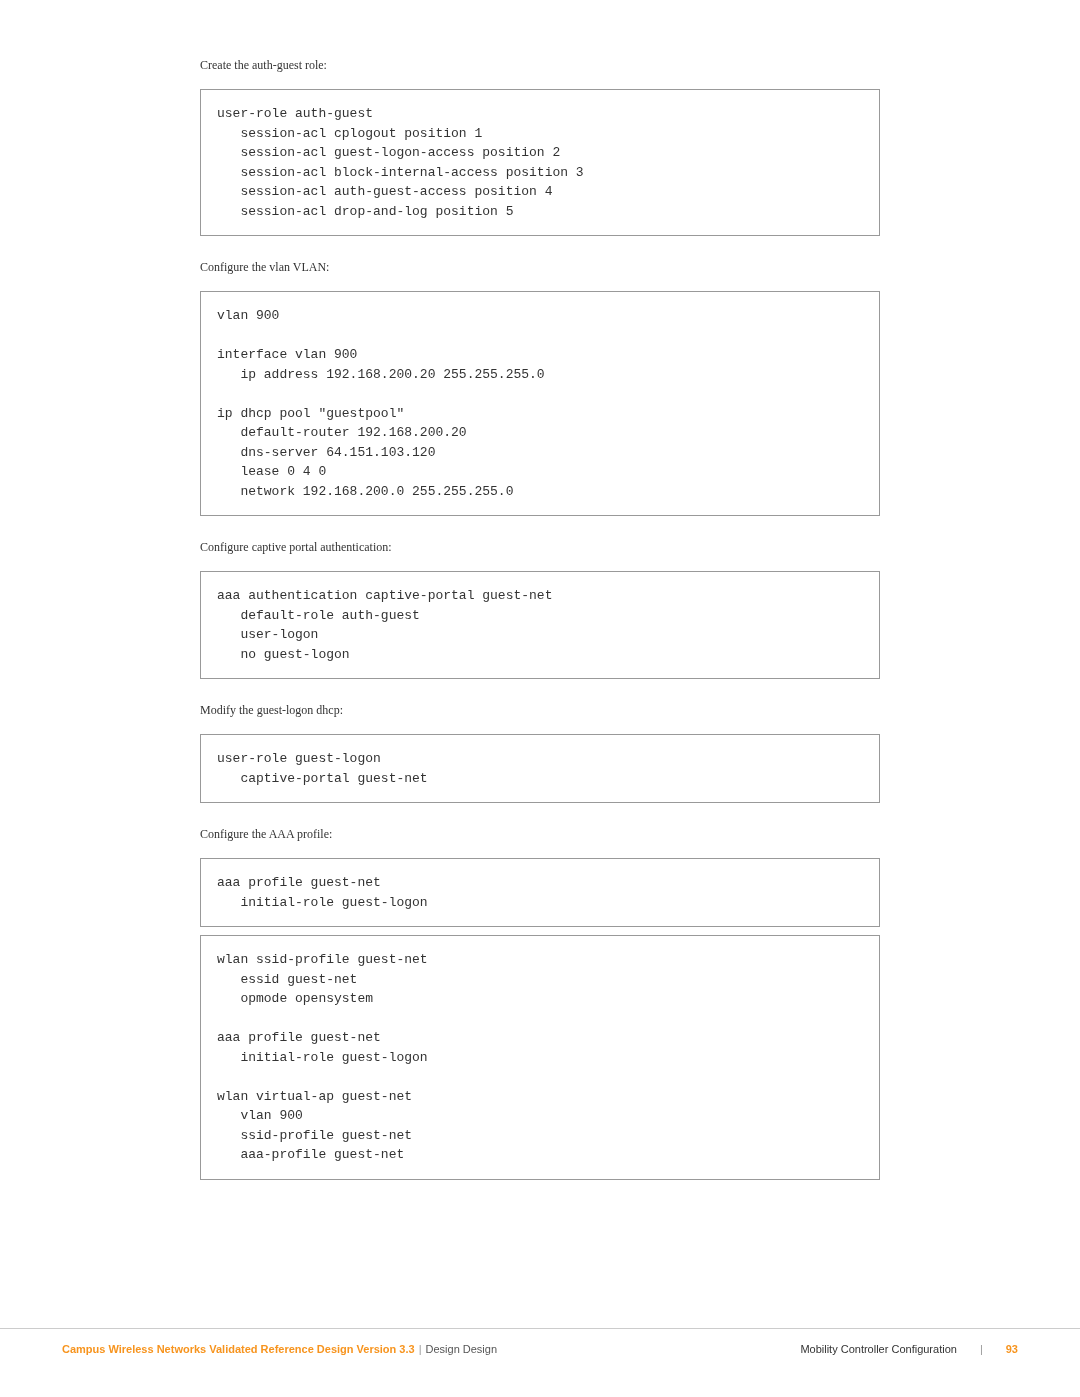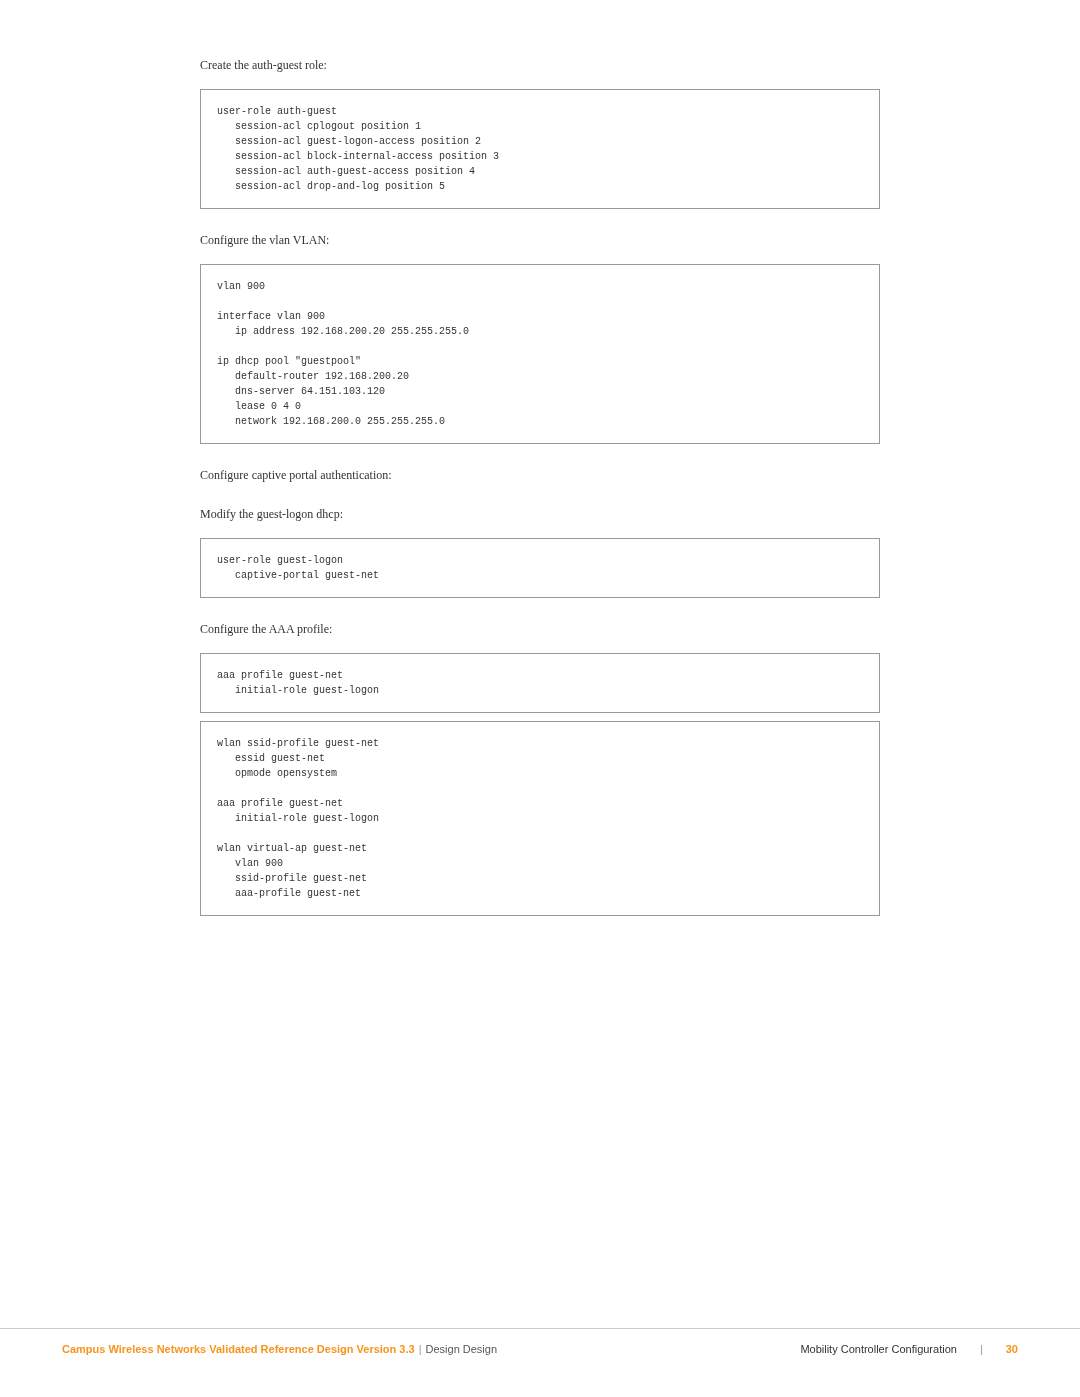--- a/index.html
+++ b/index.html
@@ -31,7 +31,7 @@
       border: 1px solid #999;
       padding: 14px 16px;
       font-family: 'Courier New', Courier, monospace;
-      font-size: 10px;
+      font-size: 13px;
       line-height: 1.5;
       white-space: pre;
       color: #333;

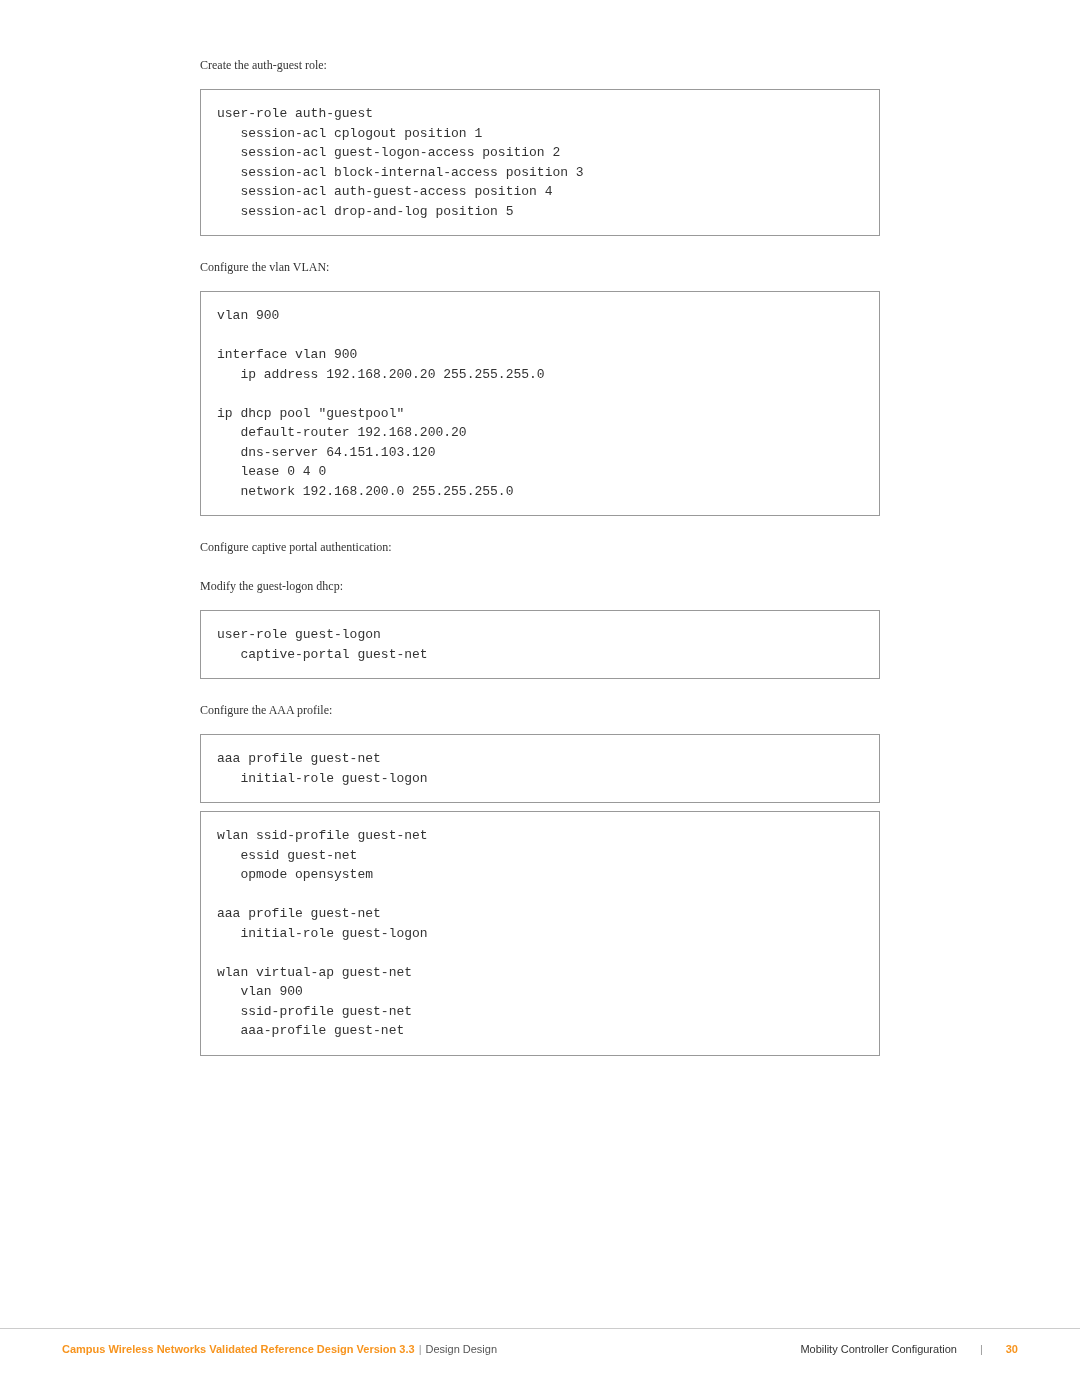--- a/index.html
+++ b/index.html
@@ -102,6 +102,10 @@
    network 192.168.200.0 255.255.255.0</div>
 
   <div class="section-label">Configure captive portal authentication:</div>
+  <div class="code-block">aaa authentication captive-portal guest-net
+   default-role auth-guest
+   user-logon
+   no guest-logon</div>
 
   <div class="section-label">Modify the guest-logon dhcp:</div>
   <div class="code-block">user-role guest-logon

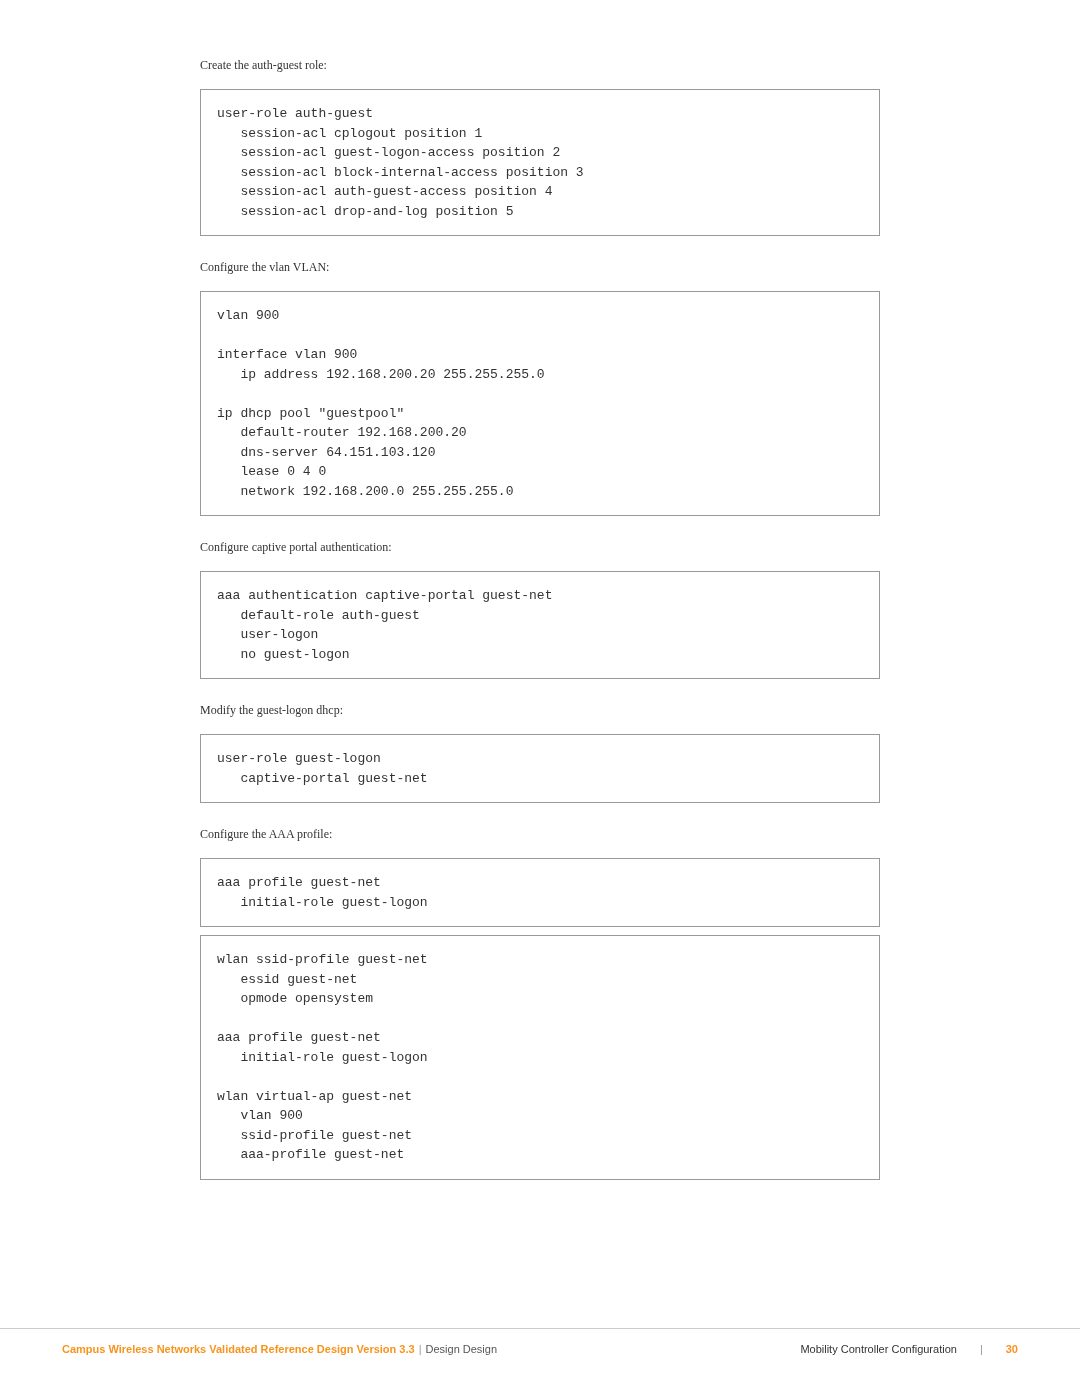--- a/index.html
+++ b/index.html
@@ -138,7 +138,7 @@
   <div class="footer-right">
     <span>Mobility Controller Configuration</span>
     <span class="footer-sep">|</span>
-    <span class="footer-page">30</span>
+    <span class="footer-page">93</span>
   </div>
 </div>
 

